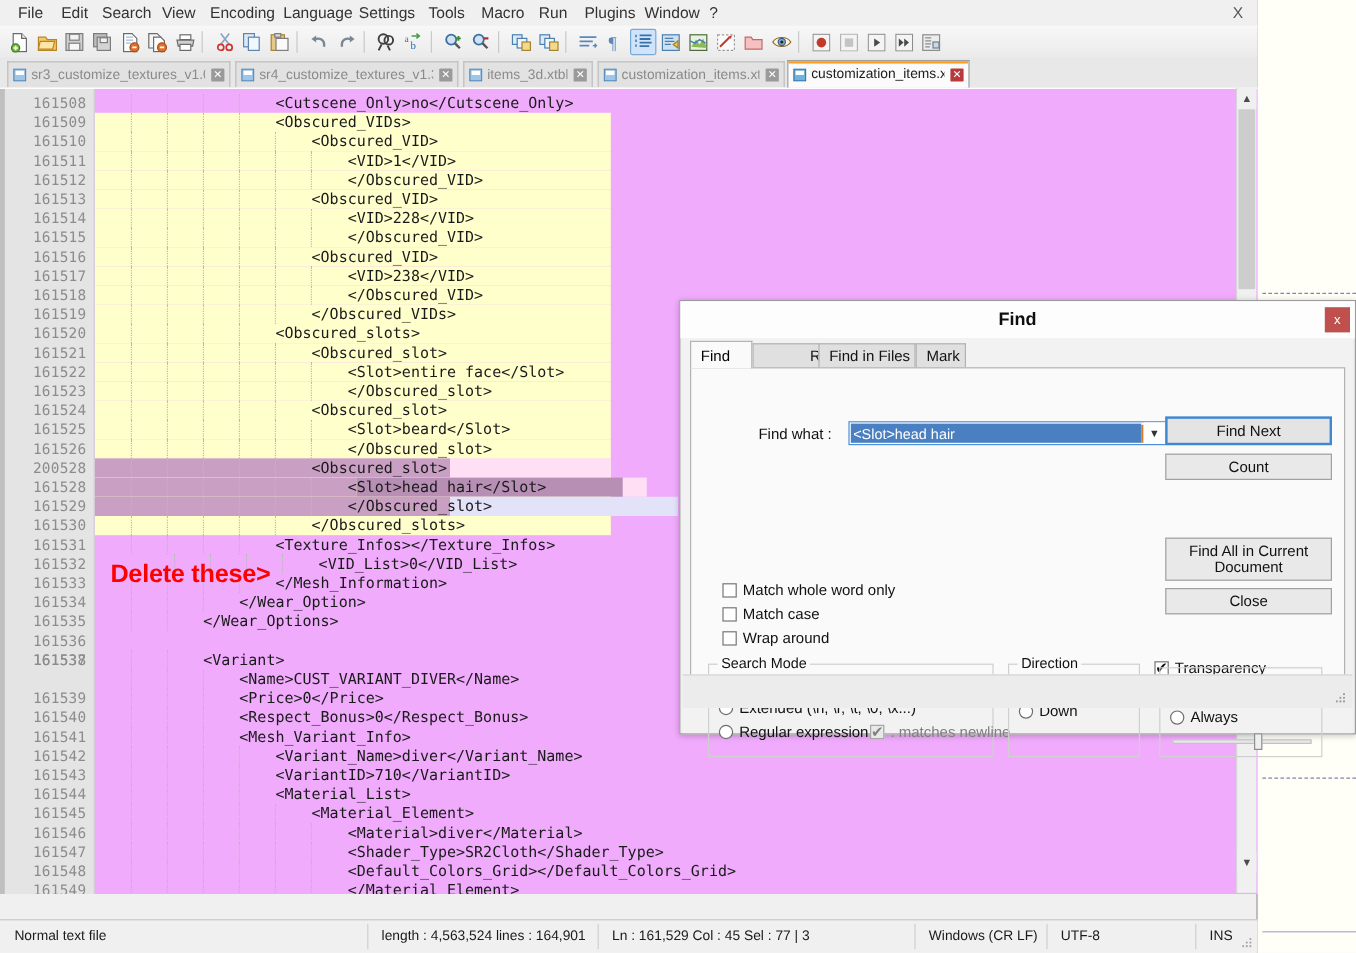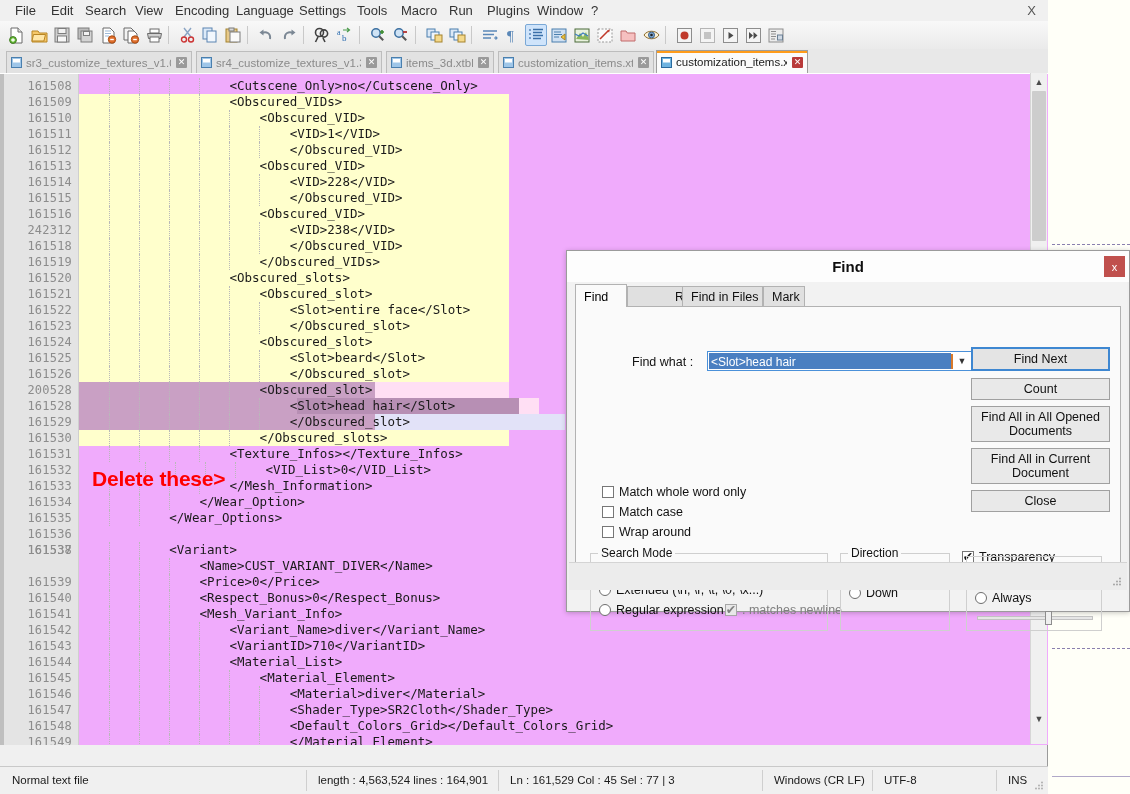--- a/index.html
+++ b/index.html
@@ -552,7 +552,7 @@
         <div class="lnum" style="top: 100px; margin-left: 32px;">161514</div>
         <div class="lnum" style="top: 116px;">161515</div>
         <div class="lnum" style="top: 132px;">161516</div>
-        <div class="lnum" style="top: 148px;">242312</div>
+        <div class="lnum" style="top: 148px;">161517</div>
         <div class="lnum" style="top: 164px;">161518</div>
         <div class="lnum" style="top: 180px;">161519</div>
         <div class="lnum" style="top: 196px;">161520</div>

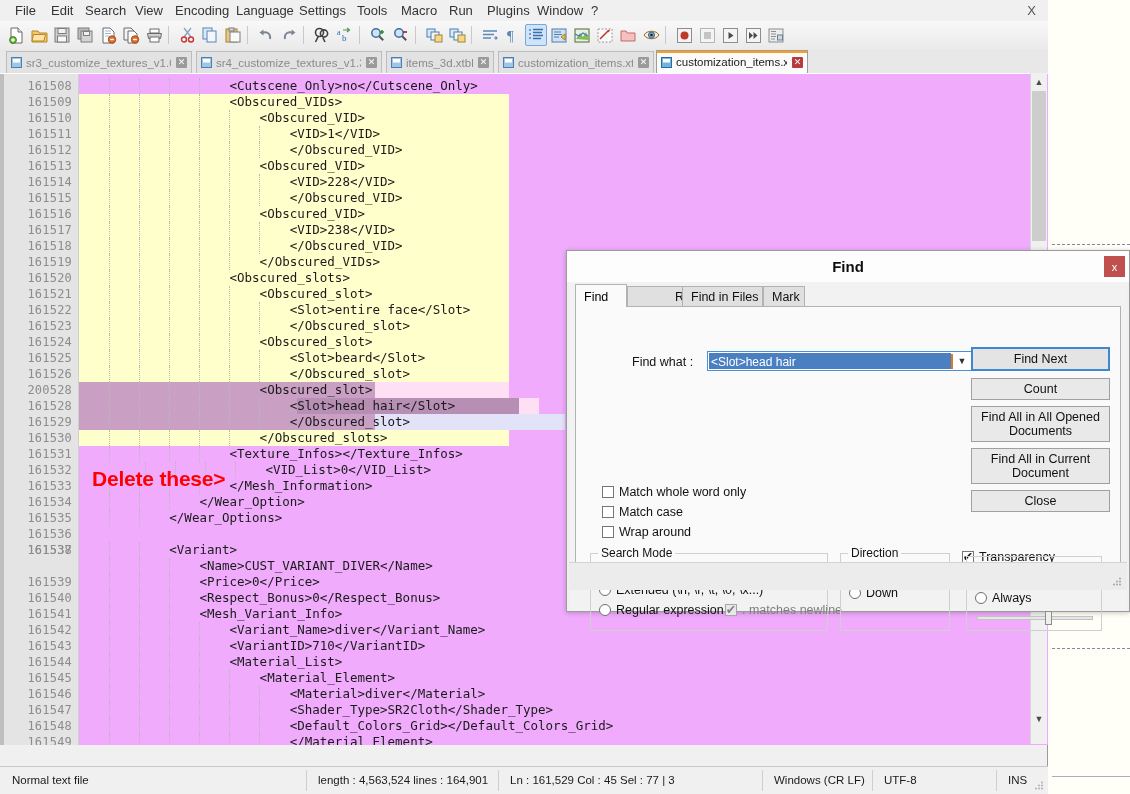--- a/index.html
+++ b/index.html
@@ -1062,7 +1062,6 @@
 
       <div class="btn primary" style="left:395px;top:40px;width:139px;height:24px;">Find Next</div>
       <div class="btn" style="left:395px;top:71px;width:139px;height:22px;">Count</div>
-      <div class="btn" style="left:395px;top:99px;width:139px;height:36px;">Find All in All Opened Documents</div>
       <div class="btn" style="left:395px;top:141px;width:139px;height:36px;">Find All in Current Document</div>
       <div class="btn" style="left:395px;top:183px;width:139px;height:22px;">Close</div>
     </div>

